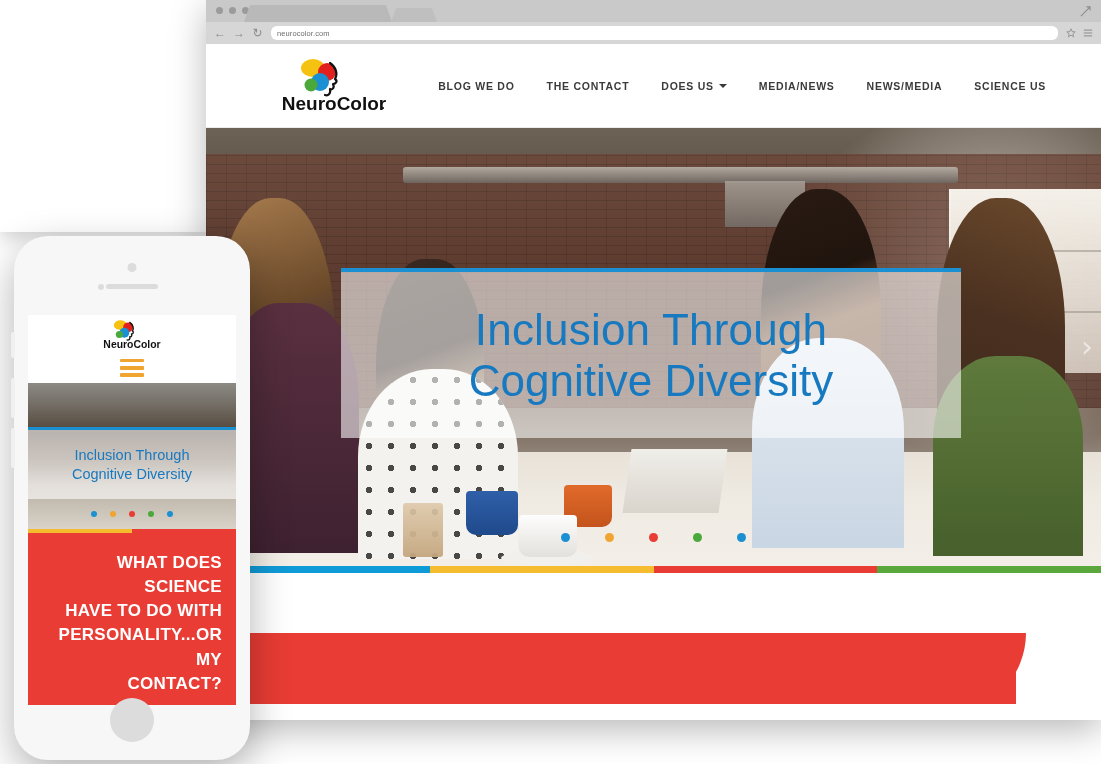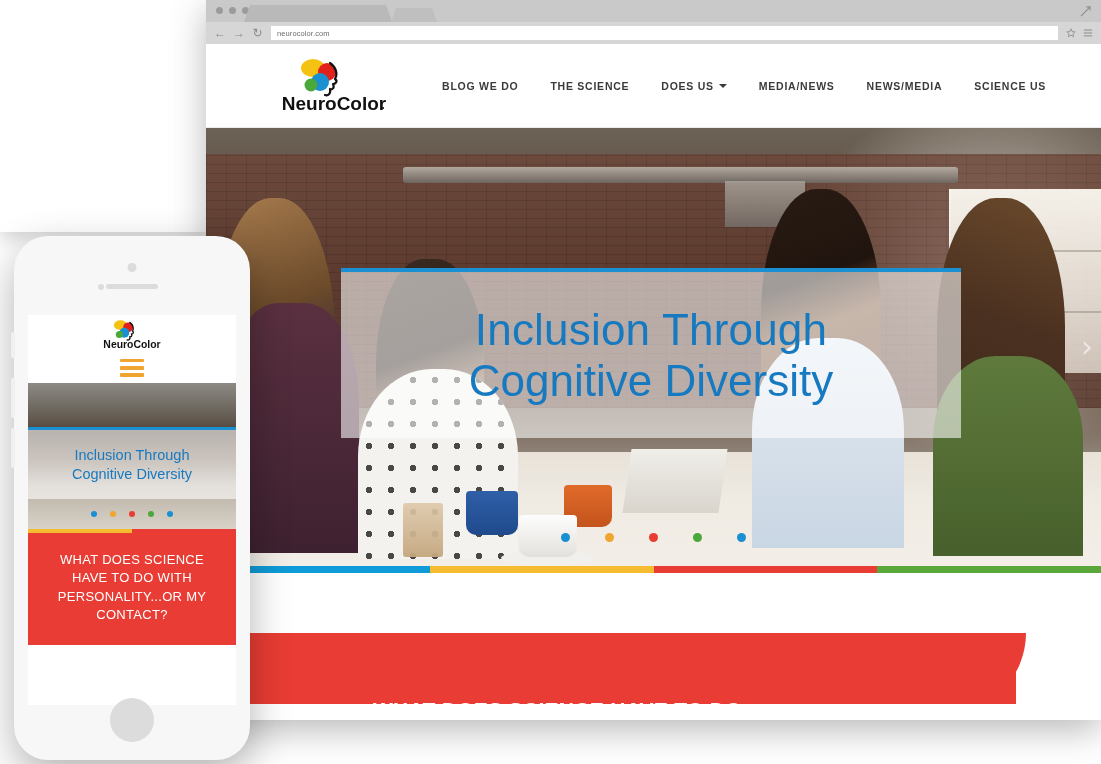--- a/index.html
+++ b/index.html
@@ -54,7 +54,7 @@
   }
   .nav-btn { color:#8b8b8b; font-size:12px; line-height:1; width:11px; text-align:center; }
   .urlbar {
-    flex: 1; height: 14px; background:#fff; border-radius:0;
+    flex: 1; height: 14px; background:#fff; border-radius:6px;
     display:flex; align-items:center; padding-left:6px;
   }
   .urltext { font-size:7.5px; color:#6e6e6e; letter-spacing:.1px; }

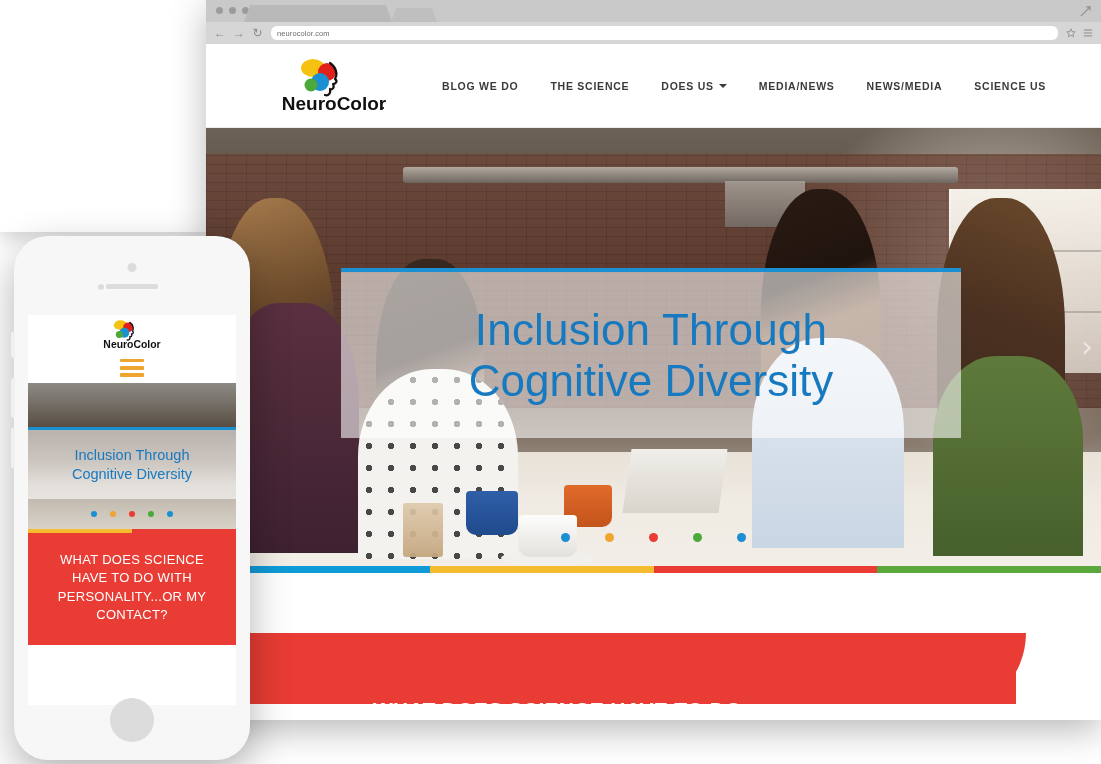--- a/index.html
+++ b/index.html
@@ -293,7 +293,7 @@
           <span>BLOG WE DO</span>
         </div>
         <div class="nav-item">
-          <span>THE SCIENCE</span>
+          <span>THE CONTACT</span>
         </div>
         <div class="nav-item">
           <span>DOES US</span>

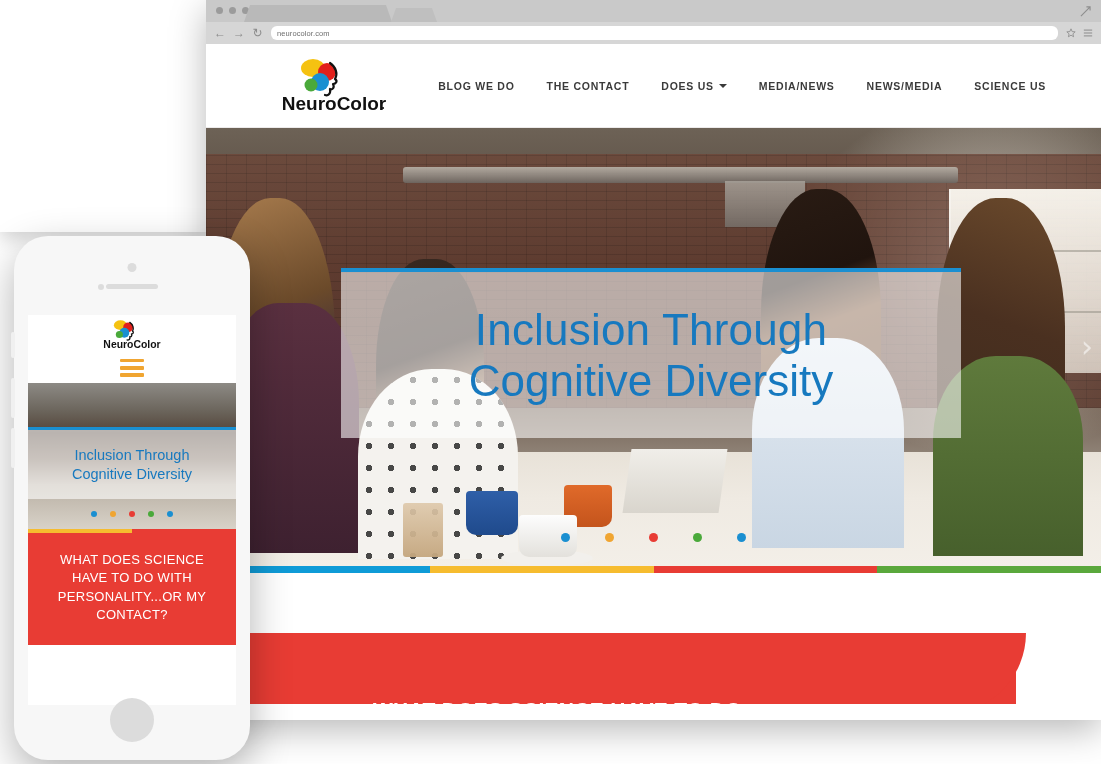--- a/index.html
+++ b/index.html
@@ -229,7 +229,7 @@
   .ph-red {
     background:#e83c34; padding: 18px 14px 20px; text-align:center;
   }
-  .ph-red-text { font-size:13px; font-weight:400; color:#fff; line-height:1.42; letter-spacing:.3px; }
+  .ph-red-text { font-size:17px; font-weight:700; color:#fff; line-height:1.42; letter-spacing:.3px;text-align:right; }
   .phone-btn { position:absolute; left:-3px; background:#f0f0f0; width:4px; border-radius:2px; }
   .pb1 { top:96px; height:26px; }
   .pb2 { top:142px; height:40px; }

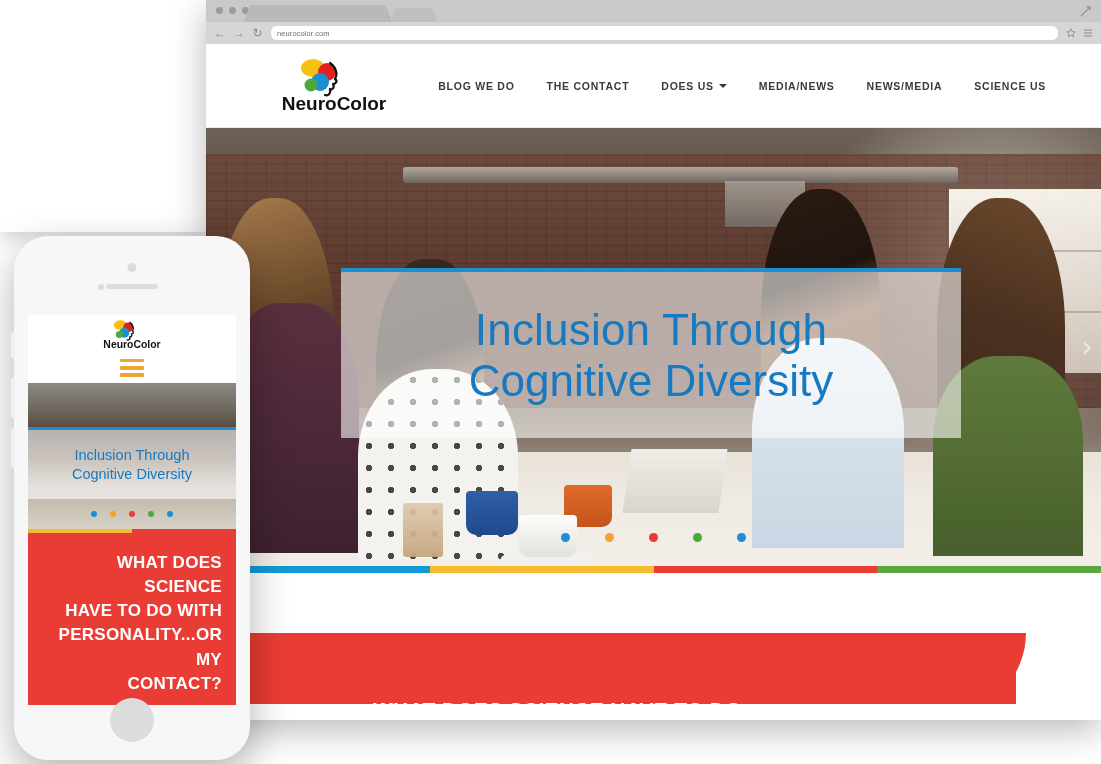--- a/index.html
+++ b/index.html
@@ -364,7 +364,6 @@
     <div class="red-wrap">
       <div class="red-band"></div>
       <div class="red-round"></div>
-      <div class="red-text">WHAT DOES SCIENCE HAVE TO DO</div>
     </div>
 
     <div class="browser-bottom"></div>

